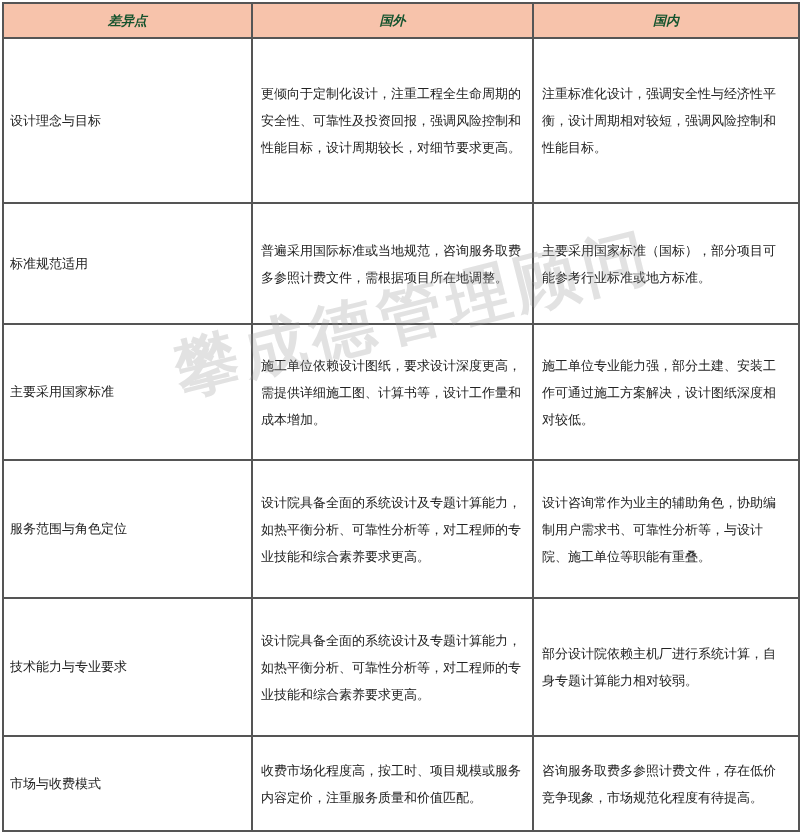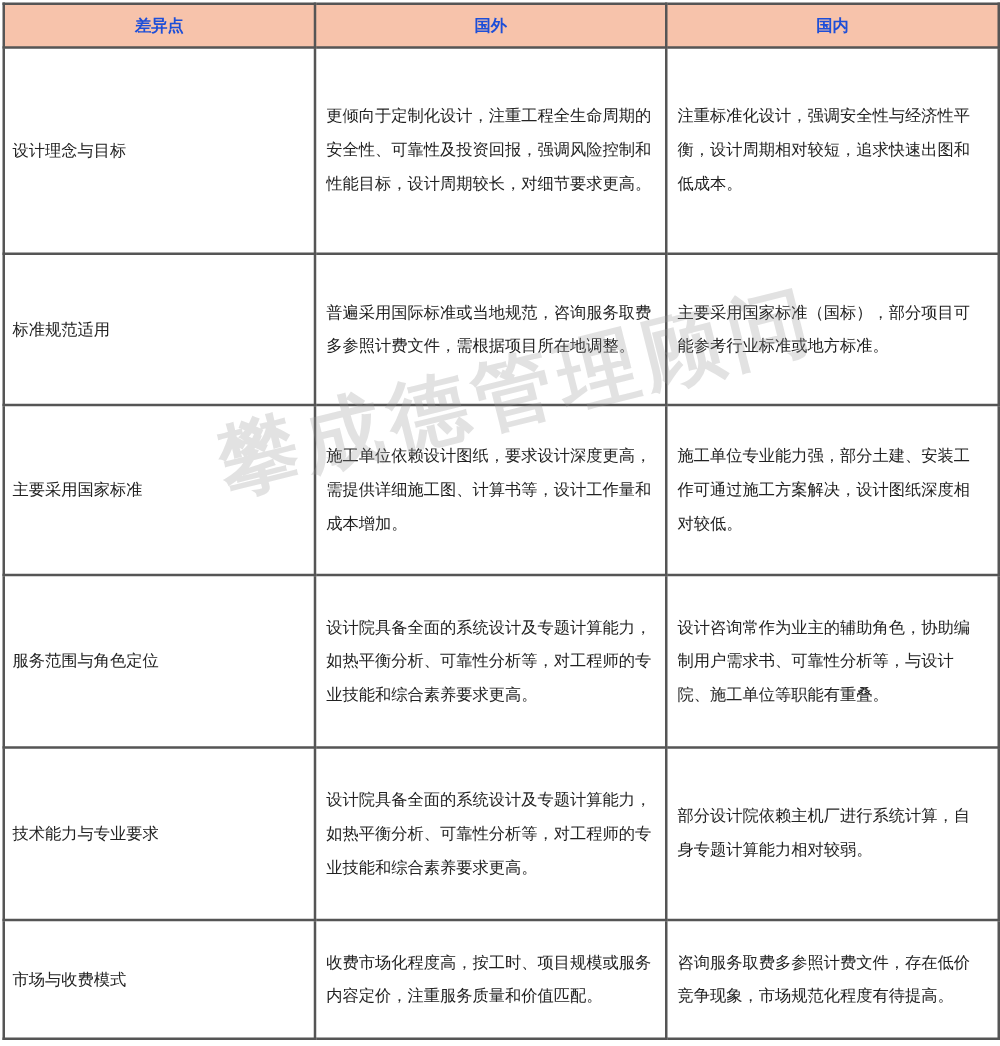--- a/index.html
+++ b/index.html
@@ -33,8 +33,9 @@
       height: 33px;
       font-weight: bold;
       text-align: center;
-      color: #1d4ed8;
+      color: #14532d;
       padding: 0;
+      font-style: italic;
     }
     col.c1 { width: 249px; }
     col.c2 { width: 281px; }

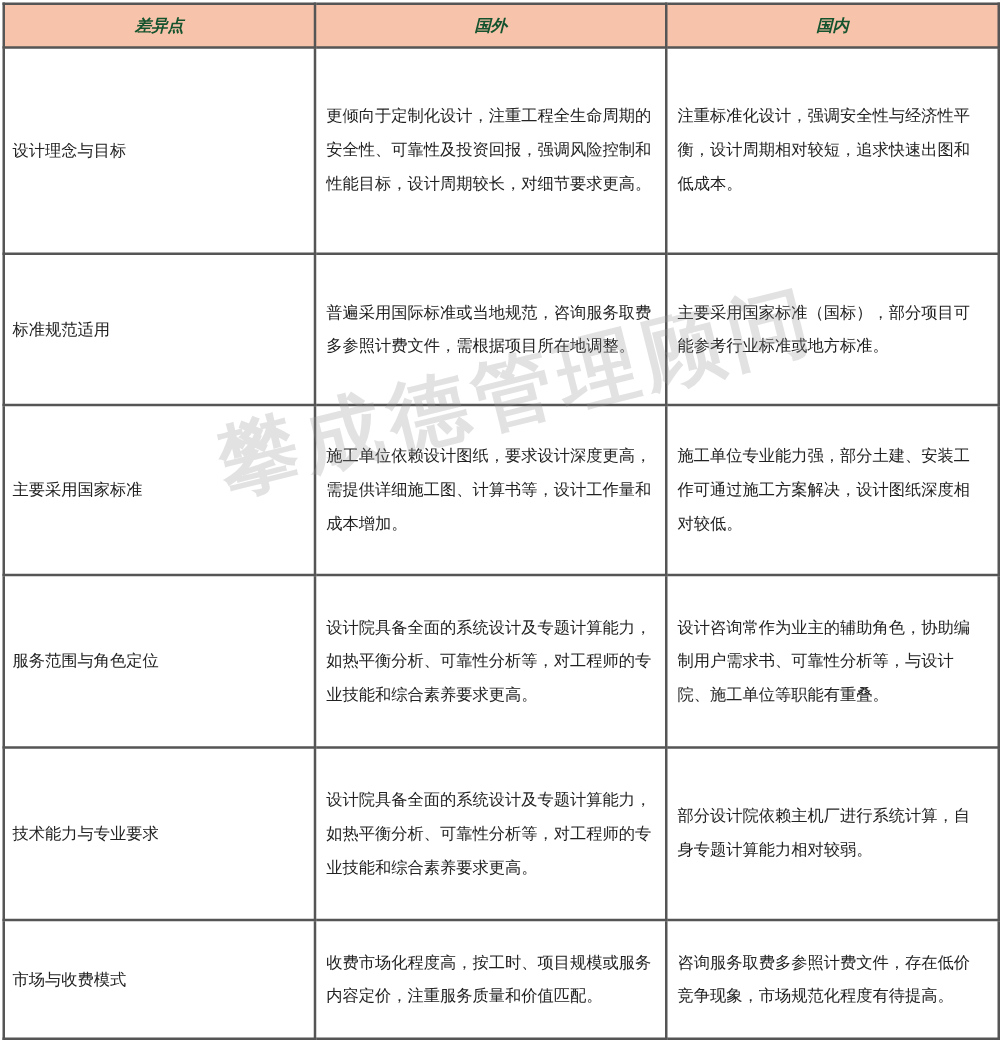--- a/index.html
+++ b/index.html
@@ -90,7 +90,7 @@
     <tr class="r1">
       <td class="aspect">设计理念与目标</td>
       <td class="txt">更倾向于定制化设计，注重工程全生命周期的安全性、可靠性及投资回报，强调风险控制和性能目标，设计周期较长，对细节要求更高。</td>
-      <td class="txt">注重标准化设计，强调安全性与经济性平衡，设计周期相对较短，追求快速出图和低成本。</td>
+      <td class="txt">注重标准化设计，强调安全性与经济性平衡，设计周期相对较短，强调风险控制和性能目标。</td>
     </tr>
     <tr class="r2">
       <td class="aspect">标准规范适用</td>

